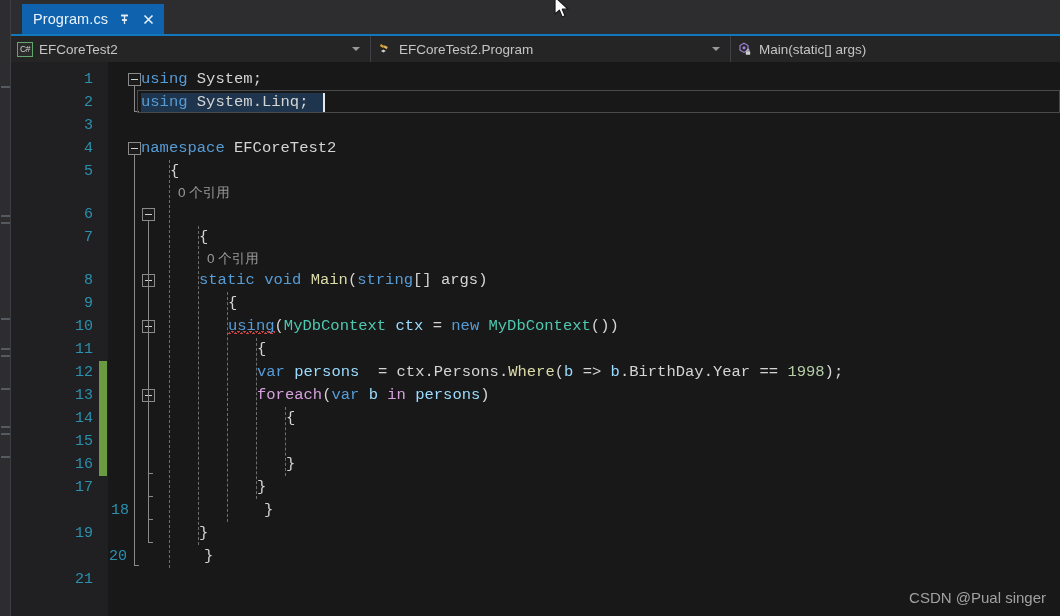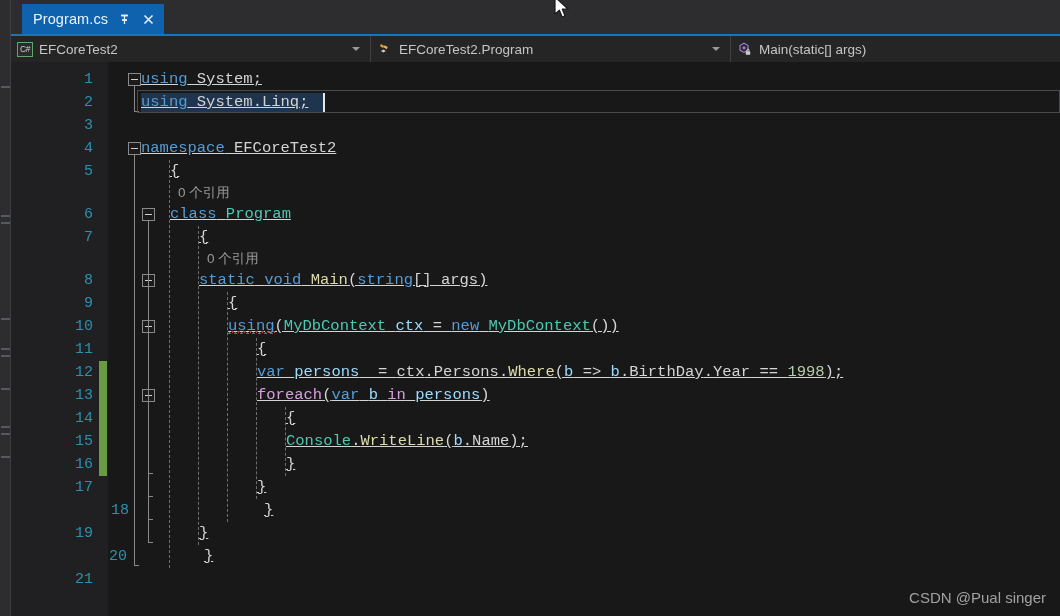--- a/index.html
+++ b/index.html
@@ -92,7 +92,7 @@
   .codetext {
     position: absolute; left: 130px; top: 0; height: 23px;
     color: #d4d4d4; font-family: "Liberation Mono", monospace;
-    font-size: 15.5px; line-height: 23px; white-space: pre; text-decoration: underline;
+    font-size: 15.5px; line-height: 23px; white-space: pre;
   }
   
   .k   { color: #569cd6; }  

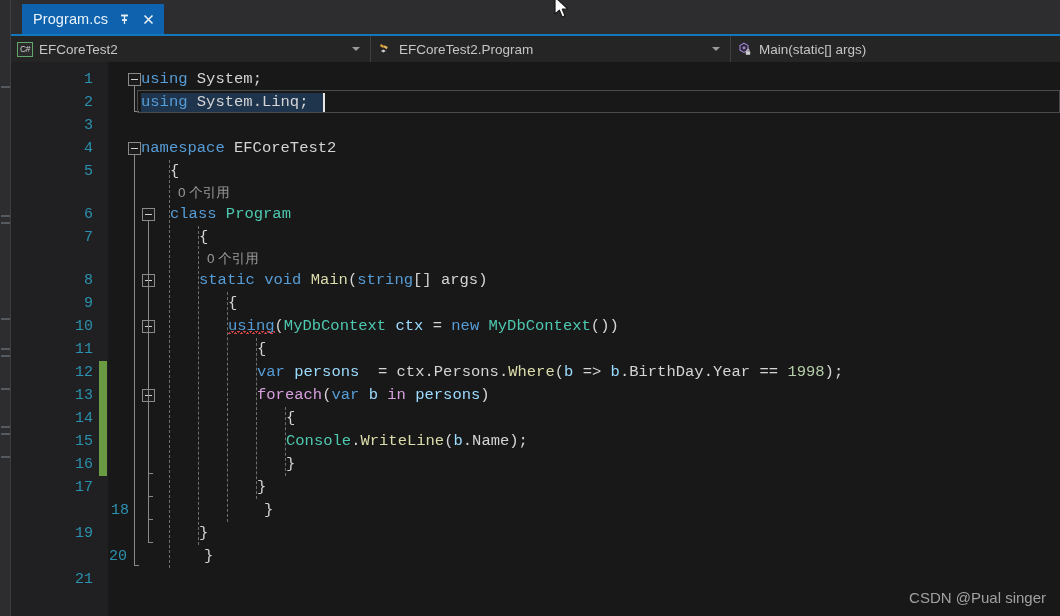--- a/index.html
+++ b/index.html
@@ -291,7 +291,6 @@
         </div>
         <div class="line" style="top: 141px;">
           <span class="lnum">6</span>
-          <span class="codetext" style="left: 159px;"><span class="k">class</span><span class="pn"> </span><span class="kc">Program</span></span>
         </div>
         <div class="line" style="top: 164px;">
           <span class="lnum">7</span>

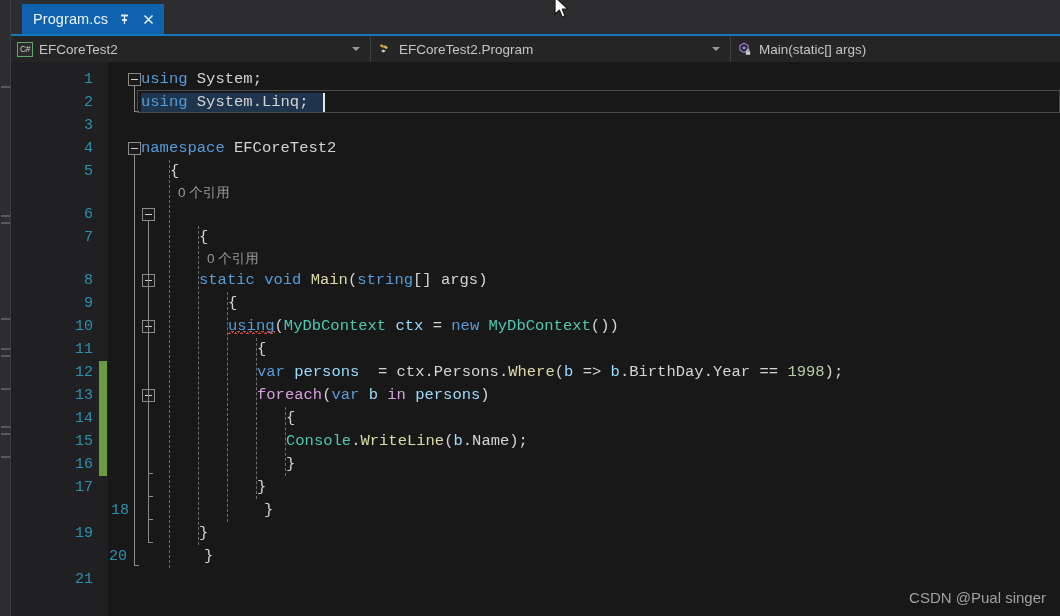--- a/index.html
+++ b/index.html
@@ -326,7 +326,6 @@
         </div>
         <div class="line" style="top: 368px;">
           <span class="lnum">15</span>
-          <span class="codetext" style="left: 275px;"><span class="kc">Console</span><span class="pn">.</span><span class="mth">WriteLine</span><span class="pn">(</span><span class="prm">b</span><span class="pn">.</span><span class="id">Name</span><span class="pn">);</span></span>
         </div>
         <div class="line" style="top: 391px;">
           <span class="lnum">16</span>

